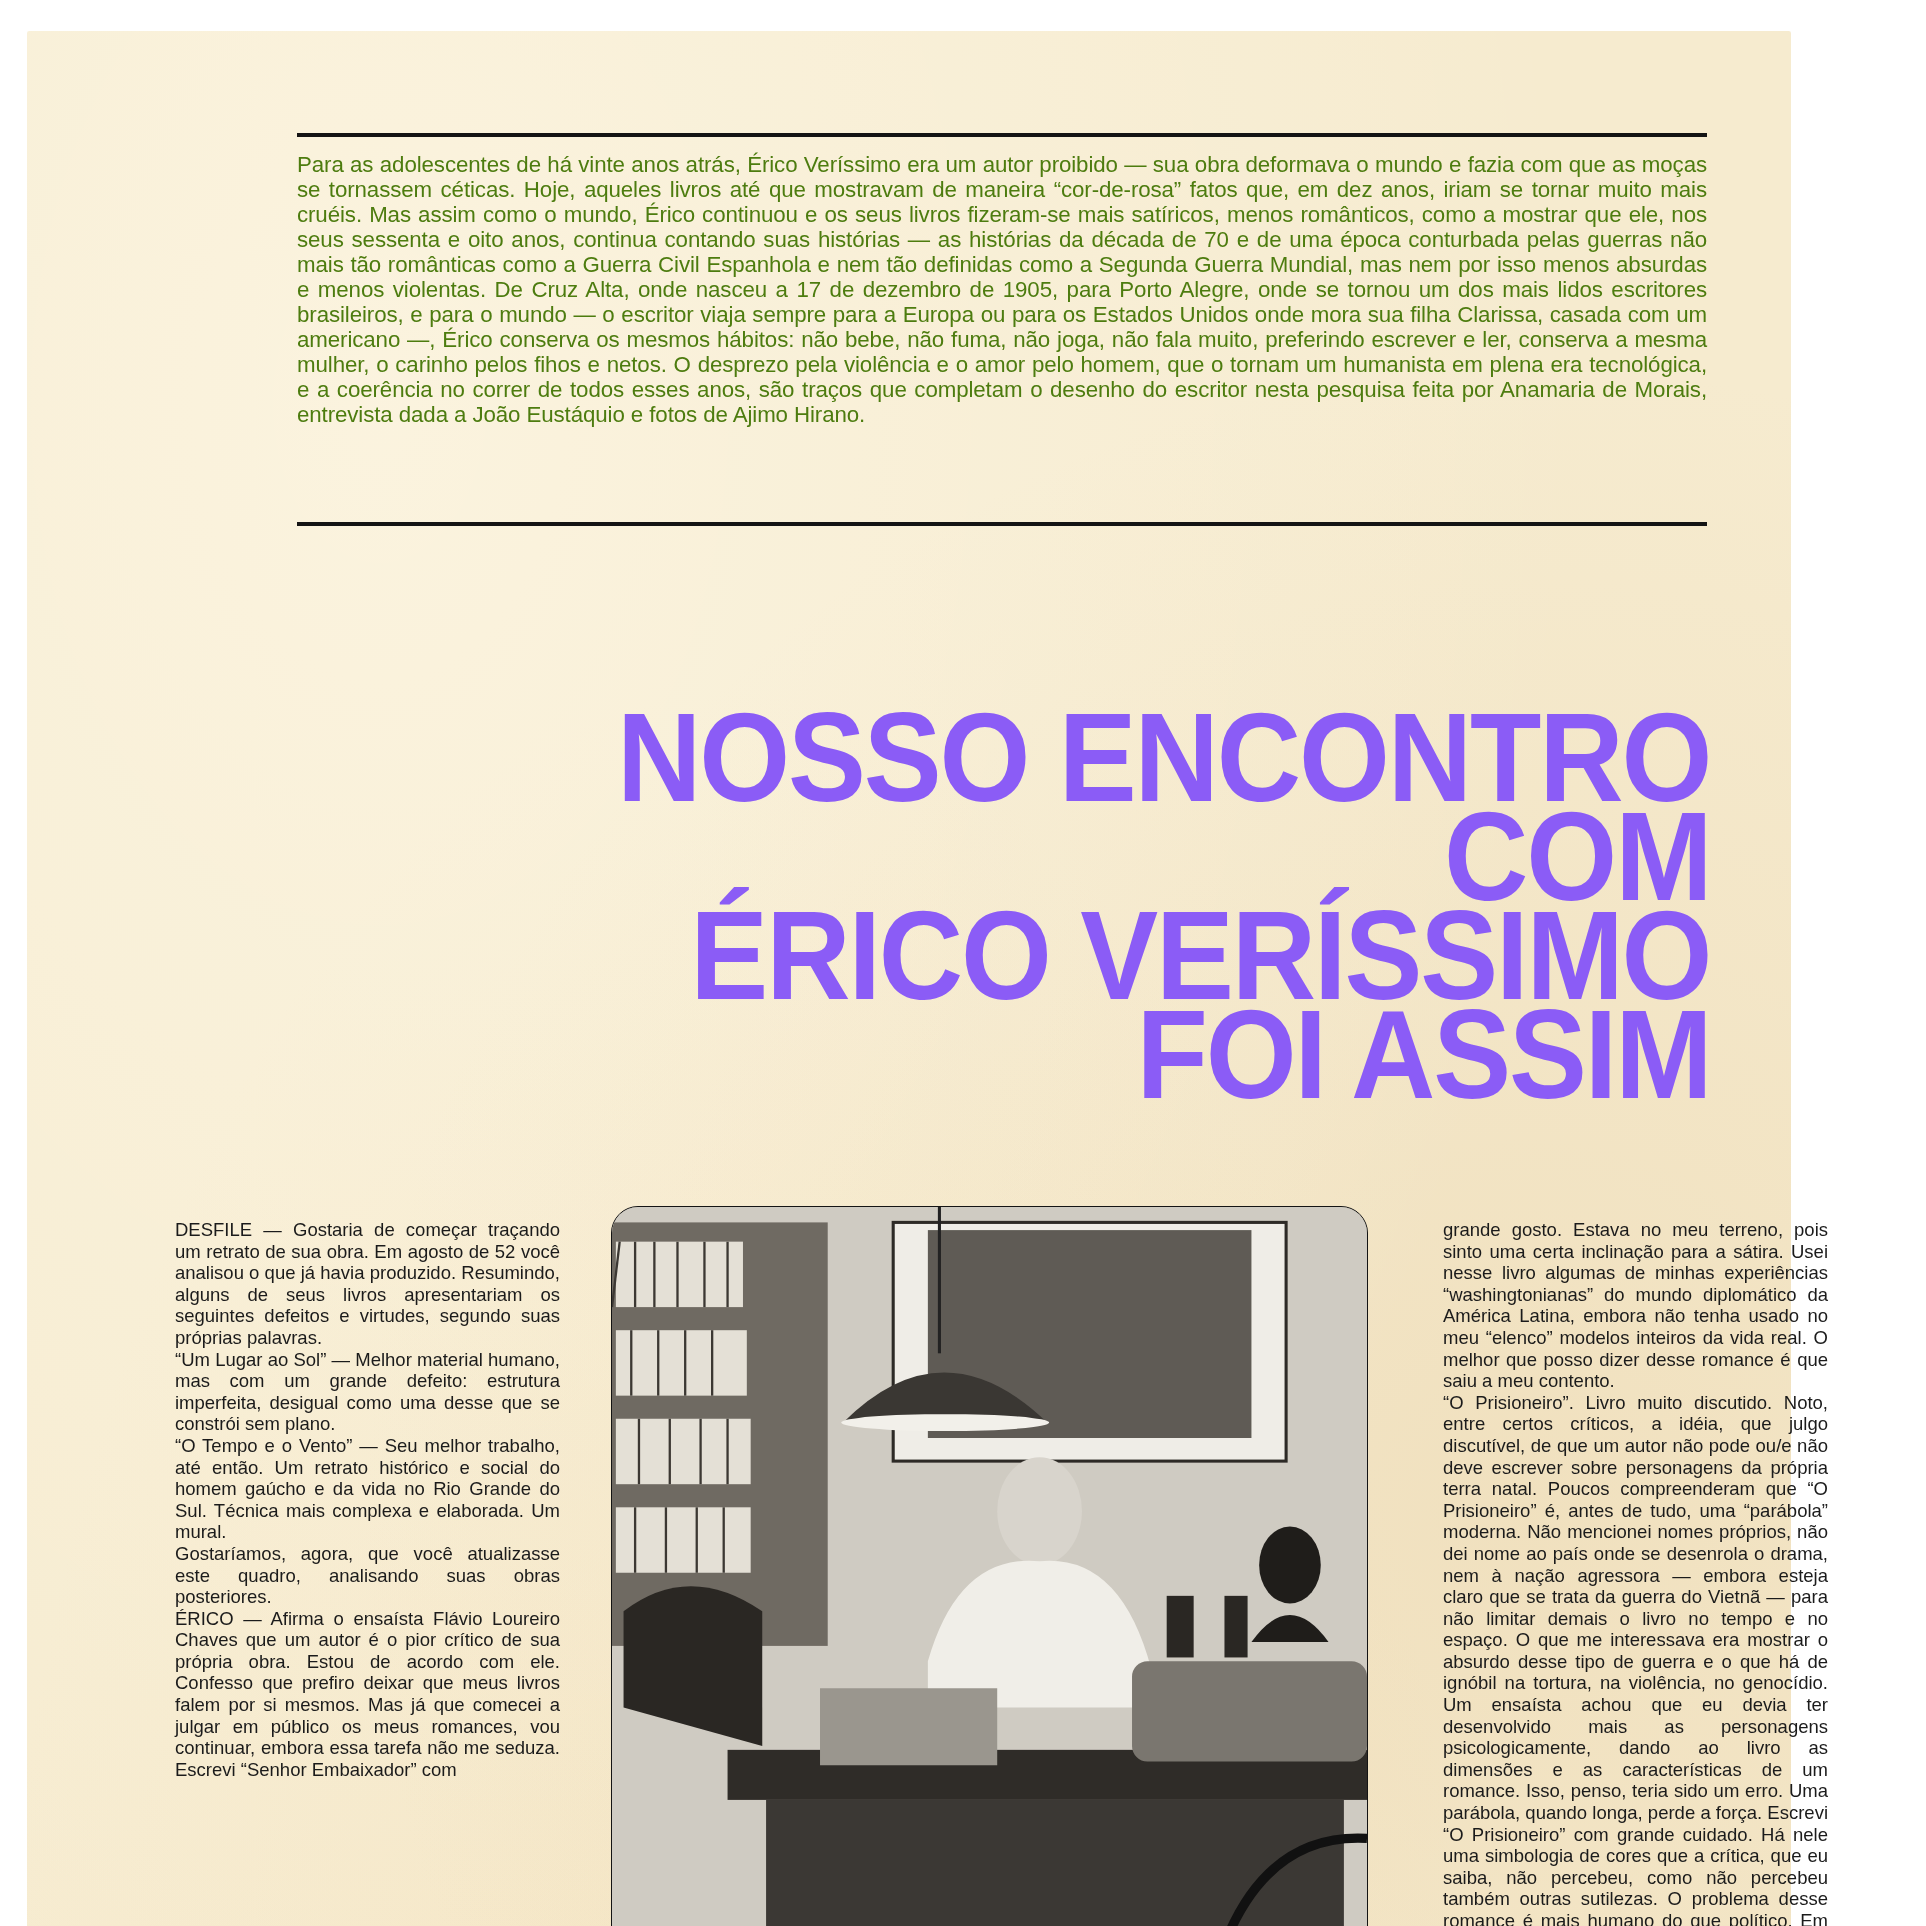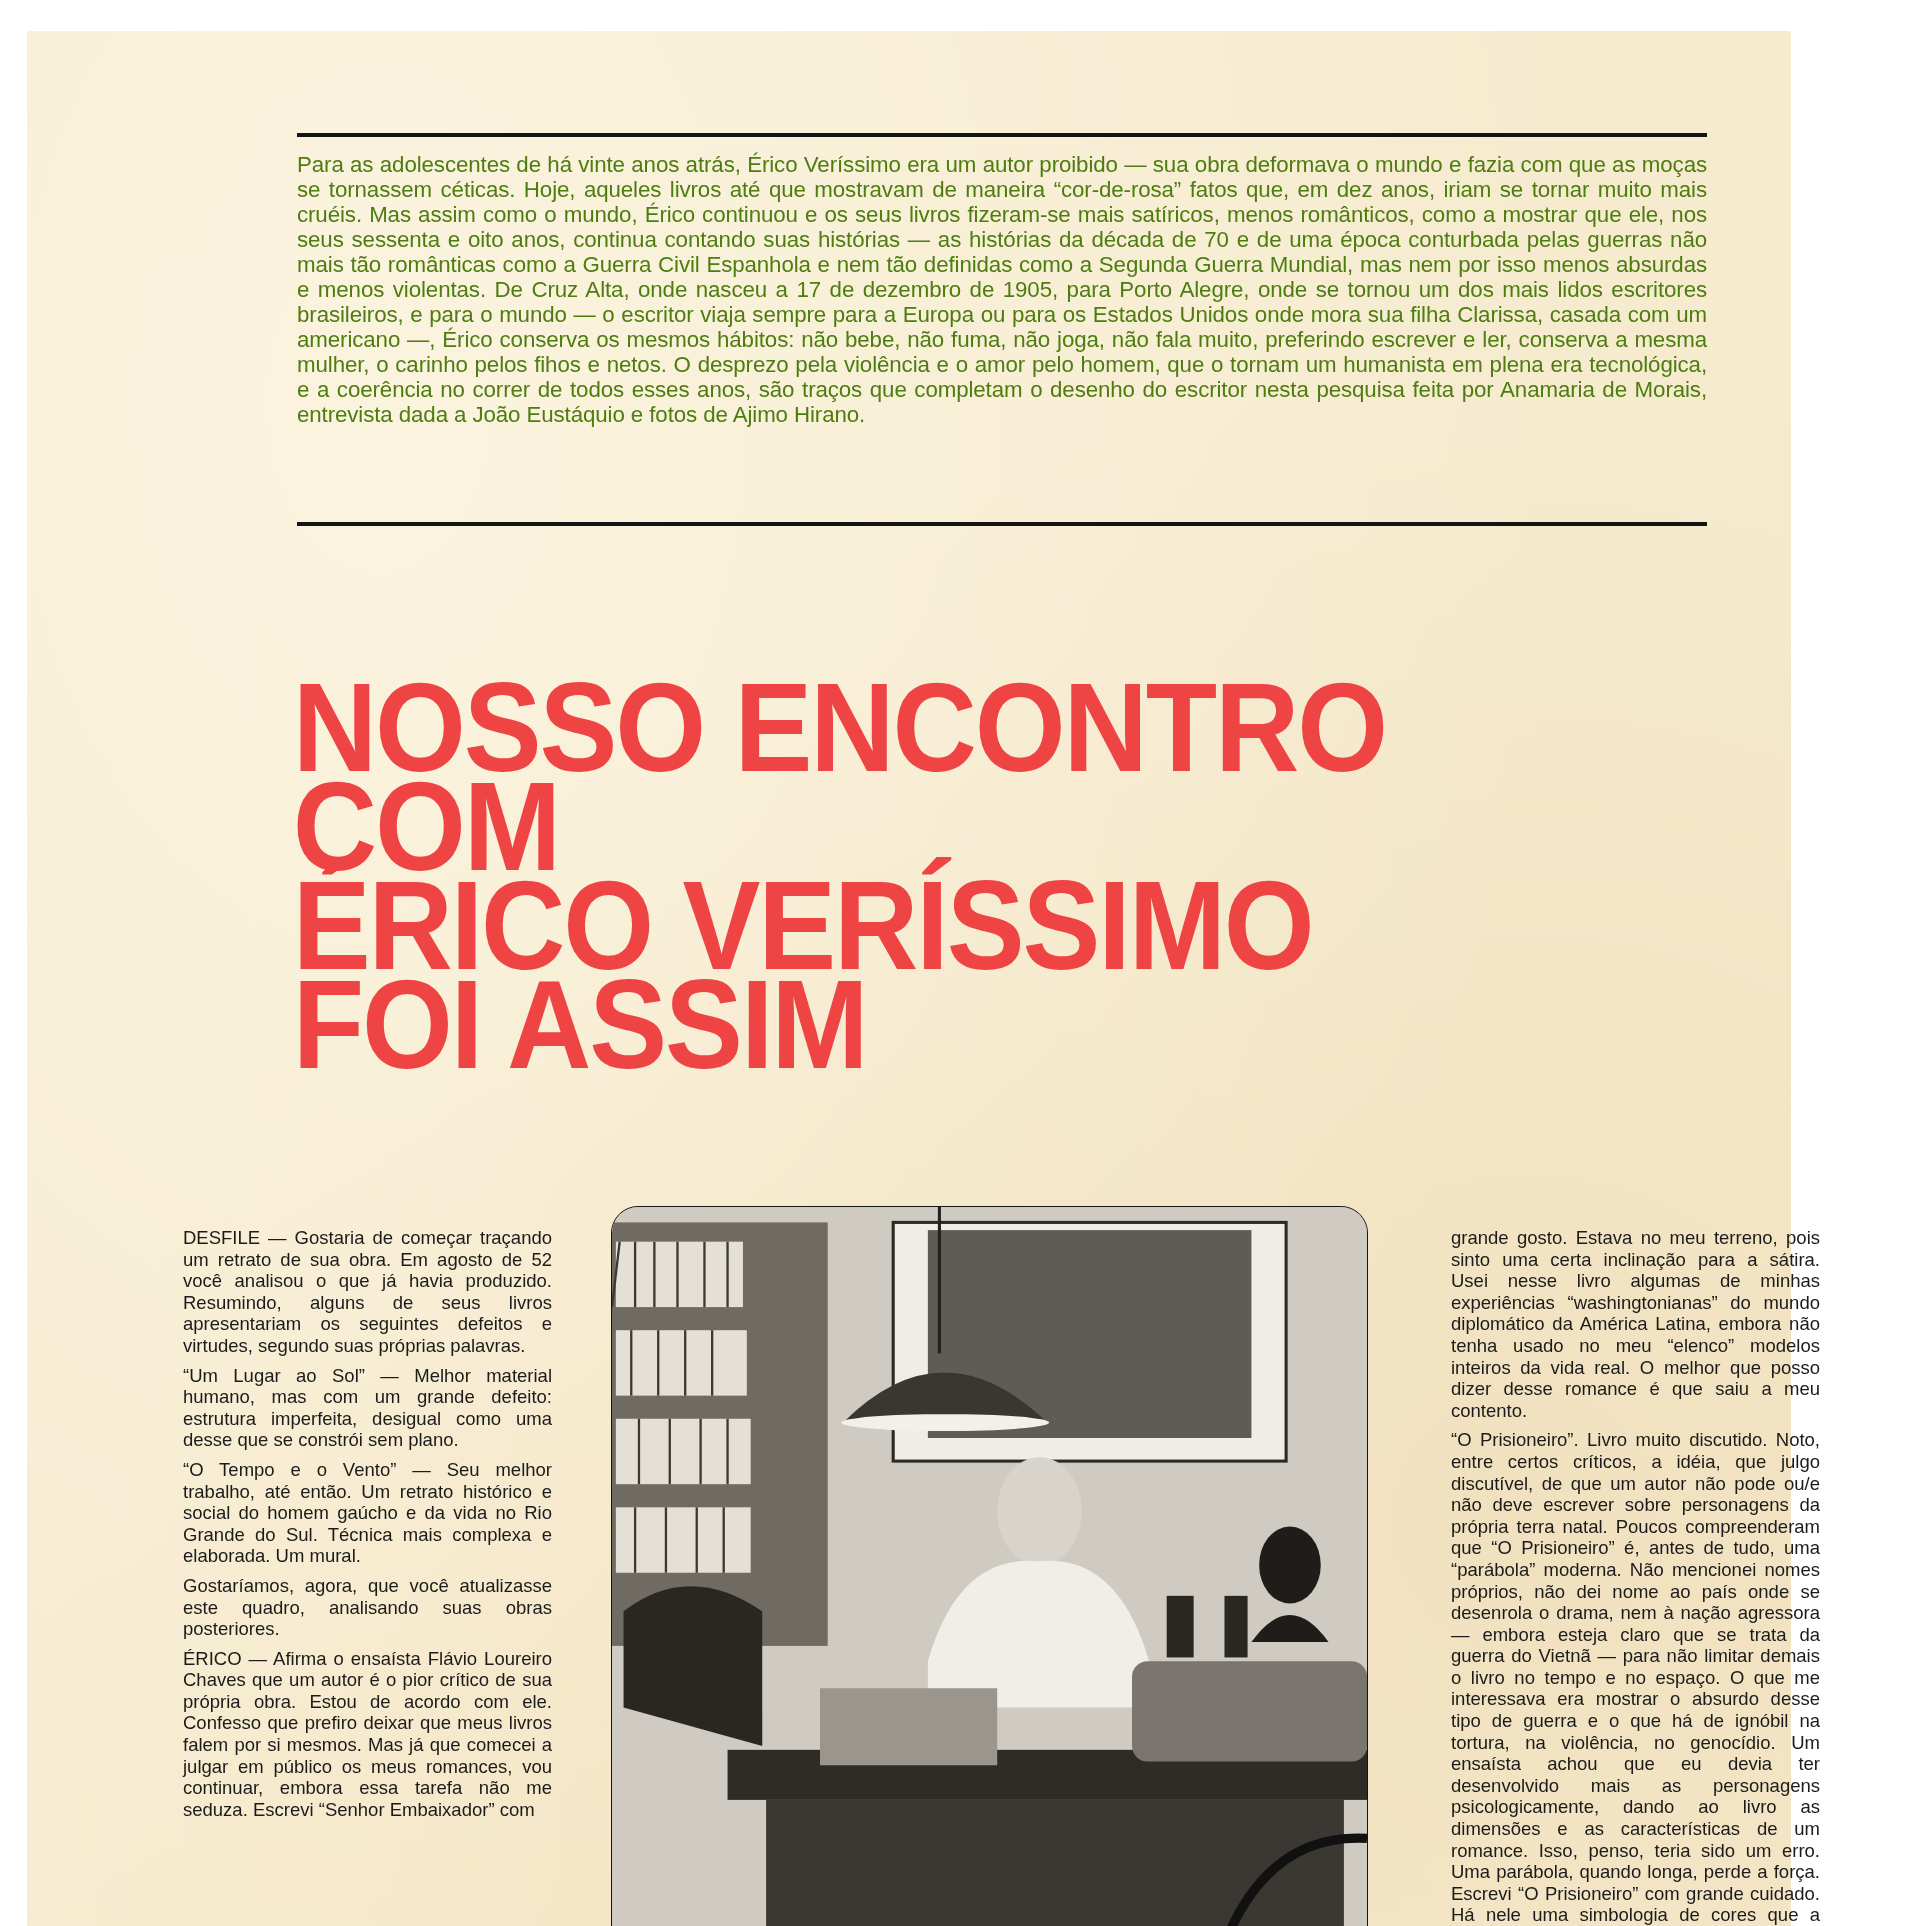--- a/index.html
+++ b/index.html
@@ -20,8 +20,8 @@
     color:#4d7c0f; text-align:justify; transform:scaleX(1); letter-spacing:-0.1px;
   }
   .headline {
-    position:absolute; left:231px; top:678px; width:1541px; text-align:left;
-    font-family:"Liberation Sans", sans-serif; font-weight:bold; color:#ef4444;
+    position:absolute; left:231px; top:708px; width:1541px; text-align:right;
+    font-family:"Liberation Sans", sans-serif; font-weight:bold; color:#8b5cf6;
     font-size:127px; line-height:99px; letter-spacing:-2.3px;
   }
   .headline div { transform:scaleX(0.92); }

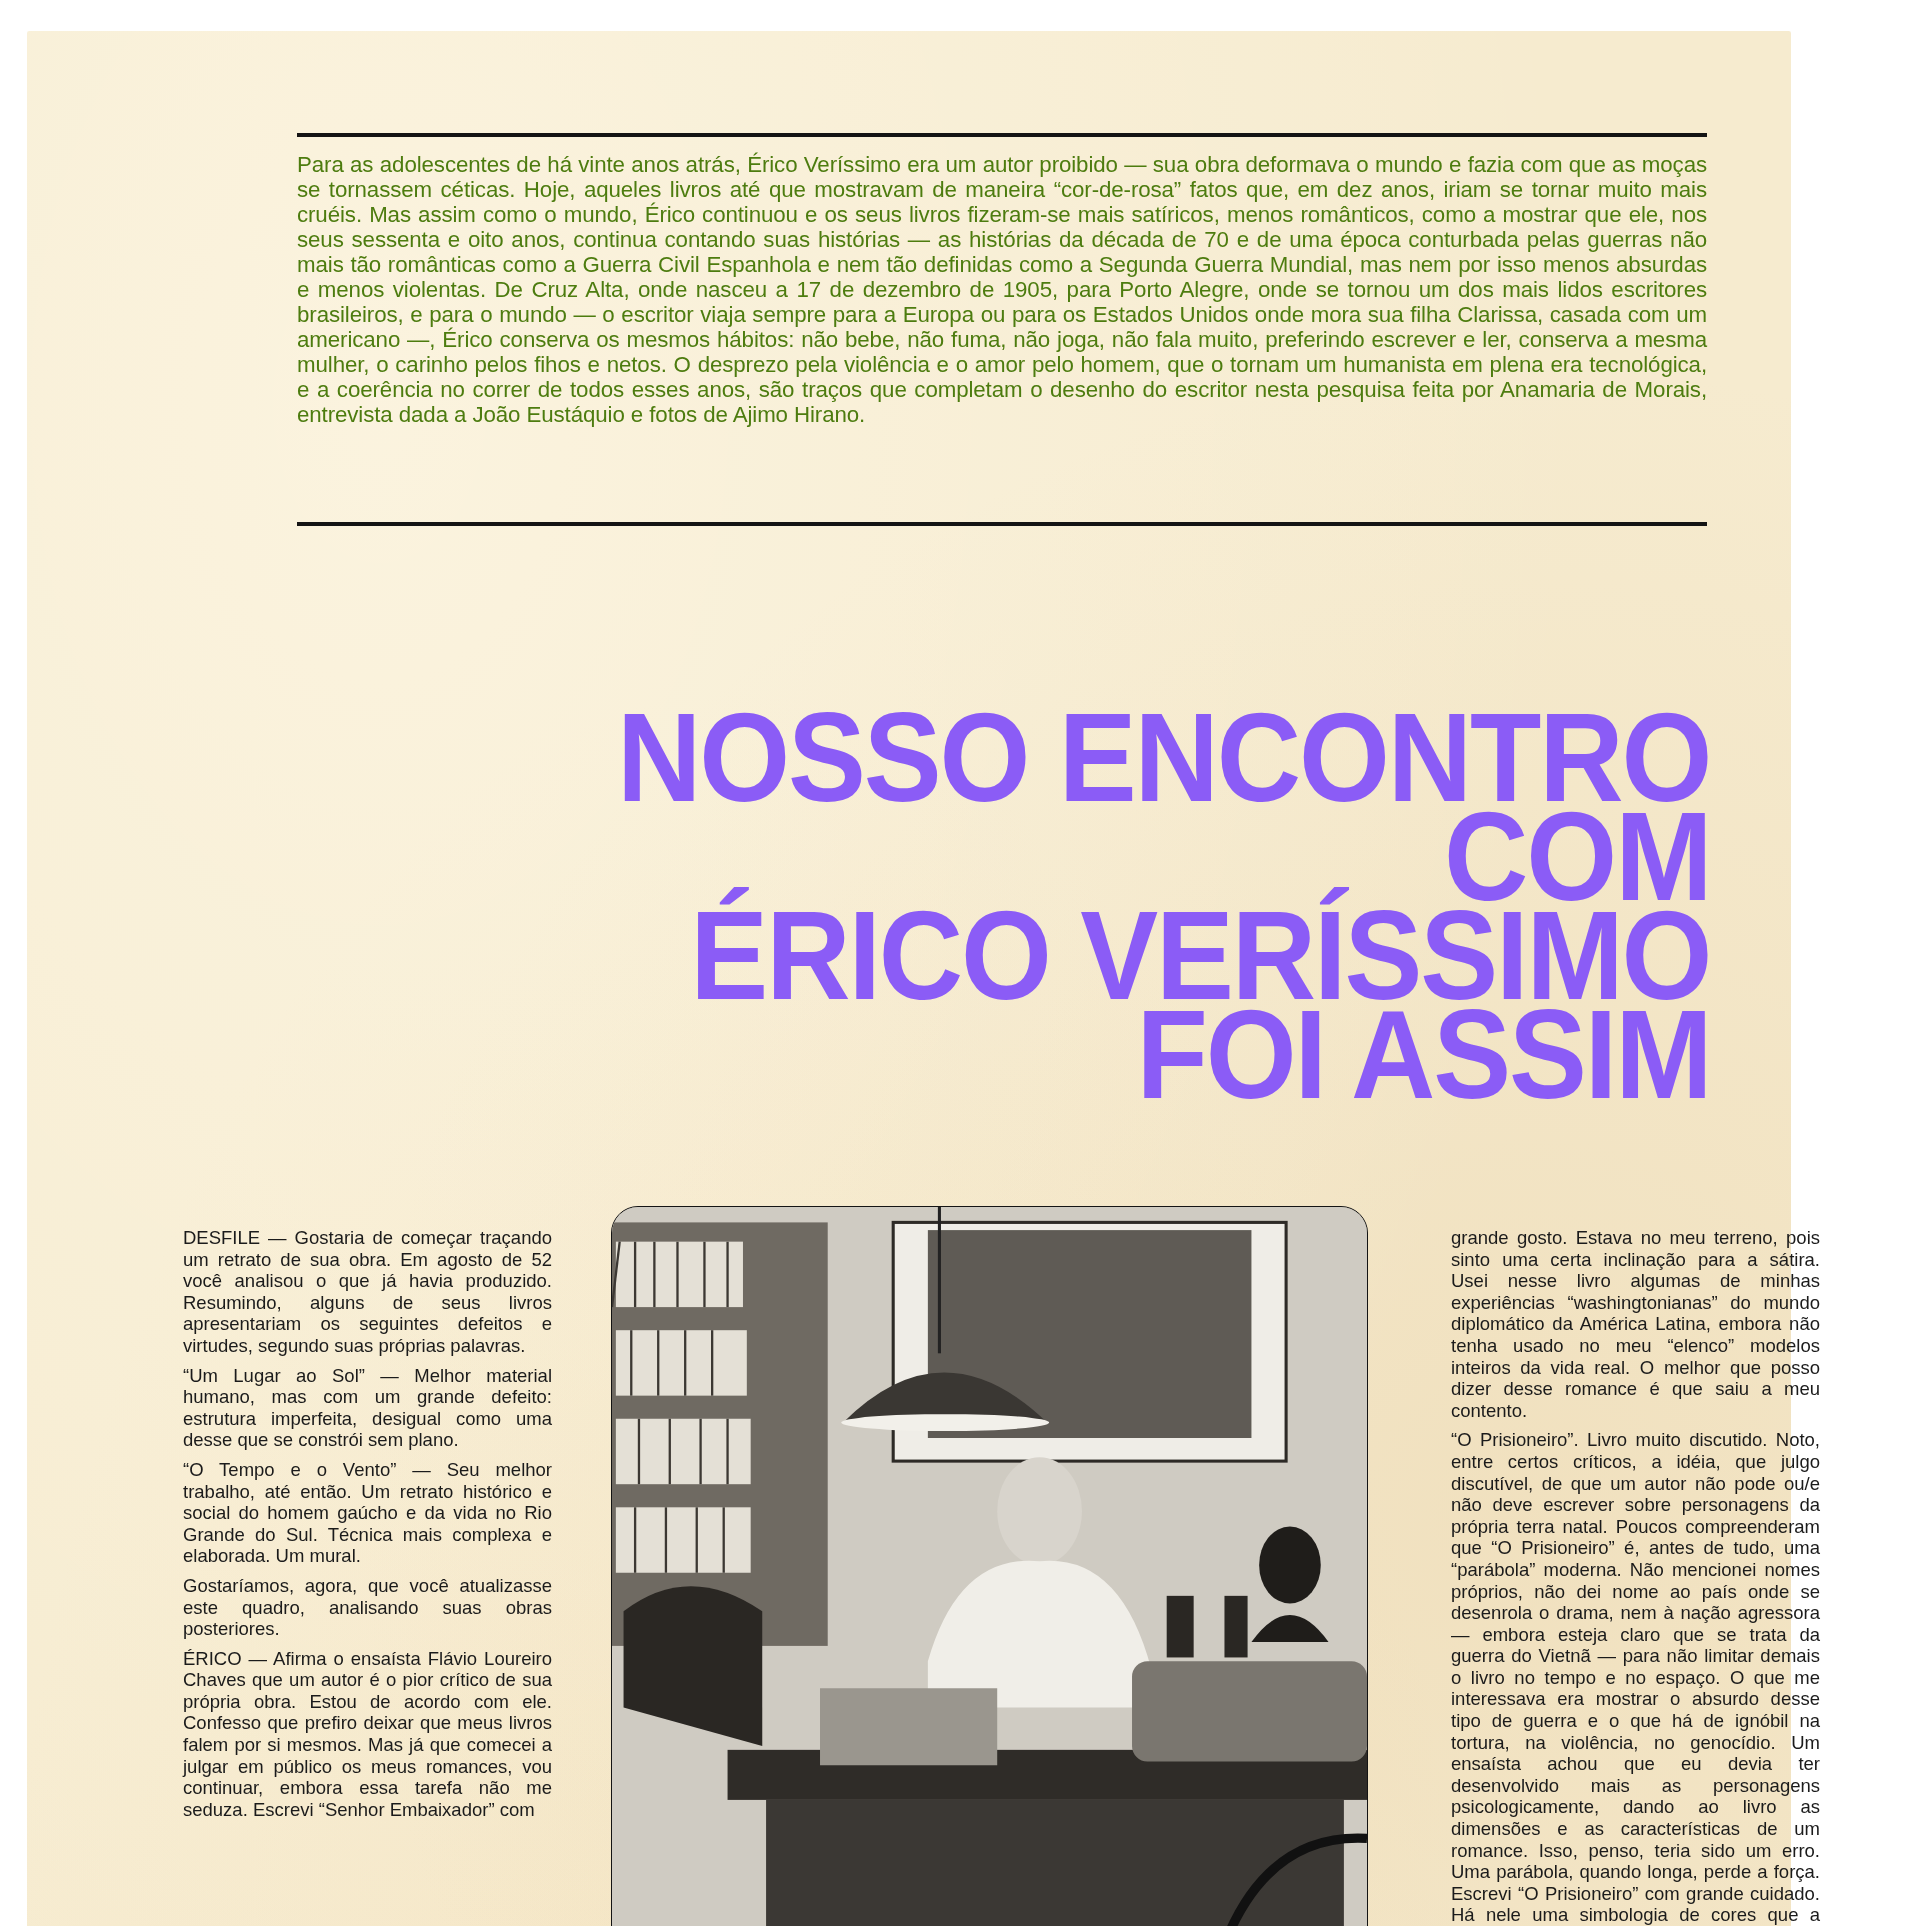--- a/index.html
+++ b/index.html
@@ -29,7 +29,7 @@
     position:absolute; font-family:"Liberation Sans", sans-serif; font-size:18.5px;
     line-height:21.6px; color:#1b1b1b; text-align:justify;
   }
-  .col p { margin:8px; }
+  .col p { margin:0; }
   .col-left { left:175px; top:1219px; width:385px; }
   .col-right { left:1443px; top:1219px; width:385px; }
   .photo {

